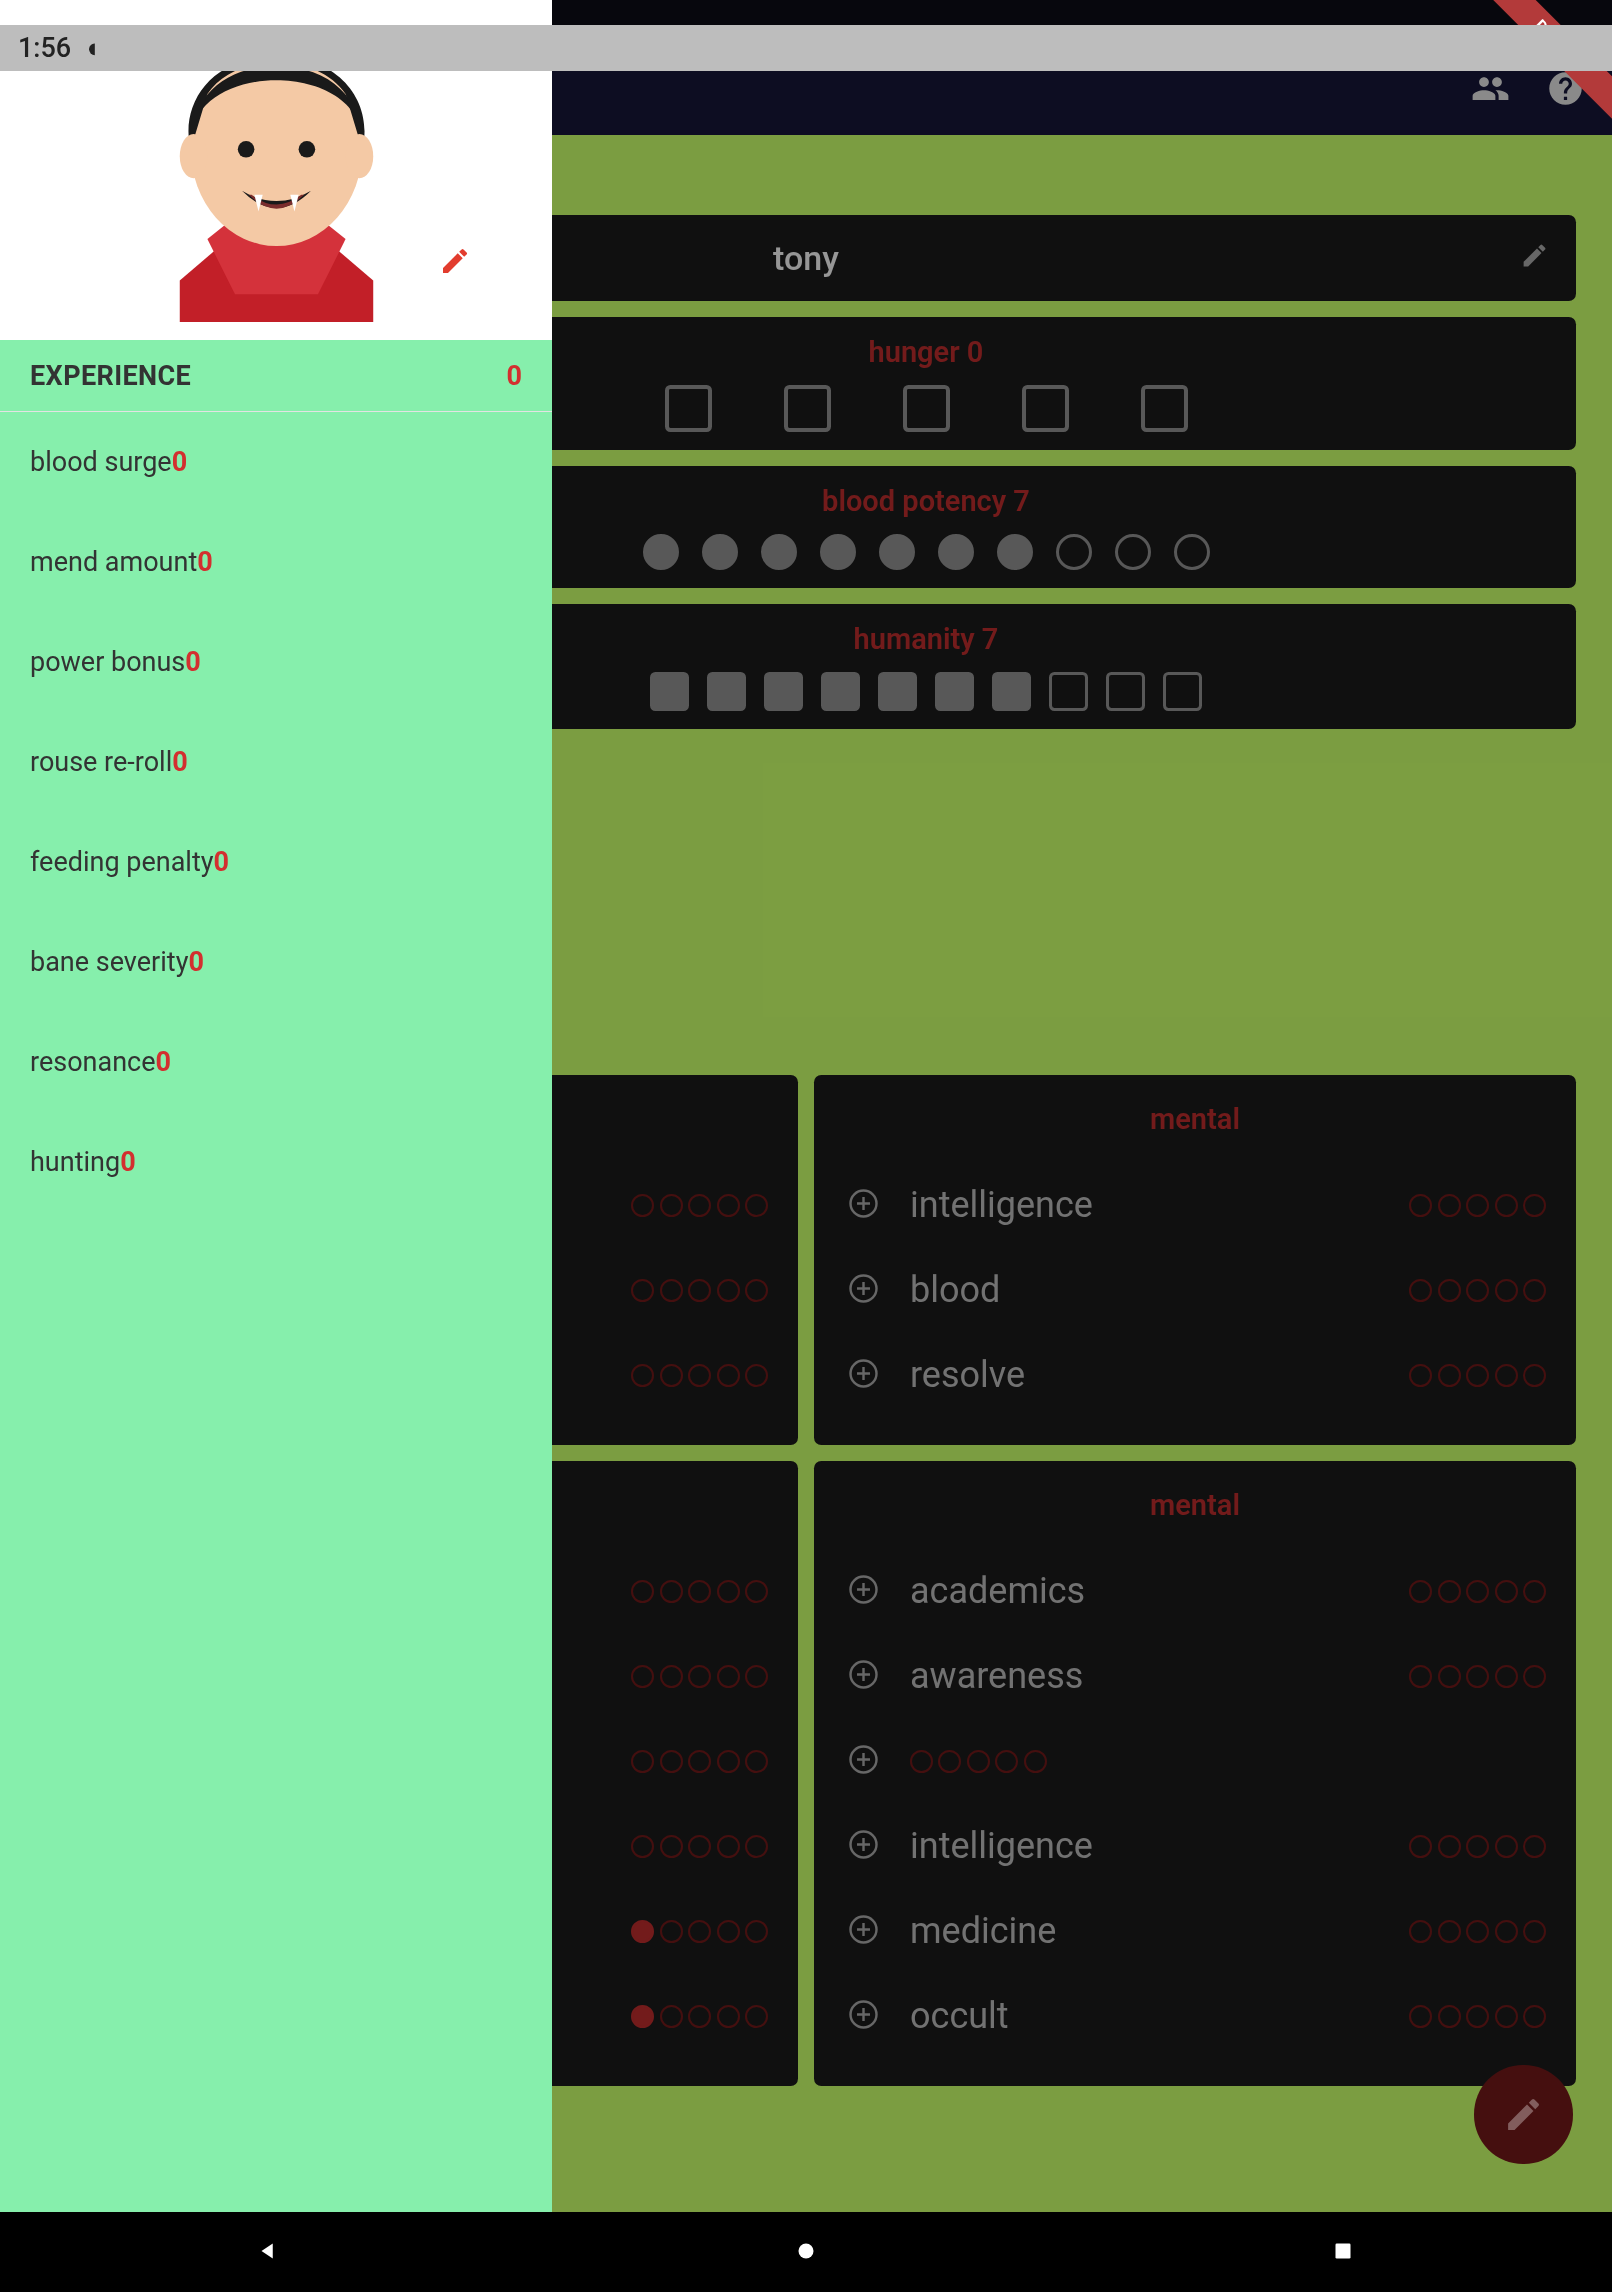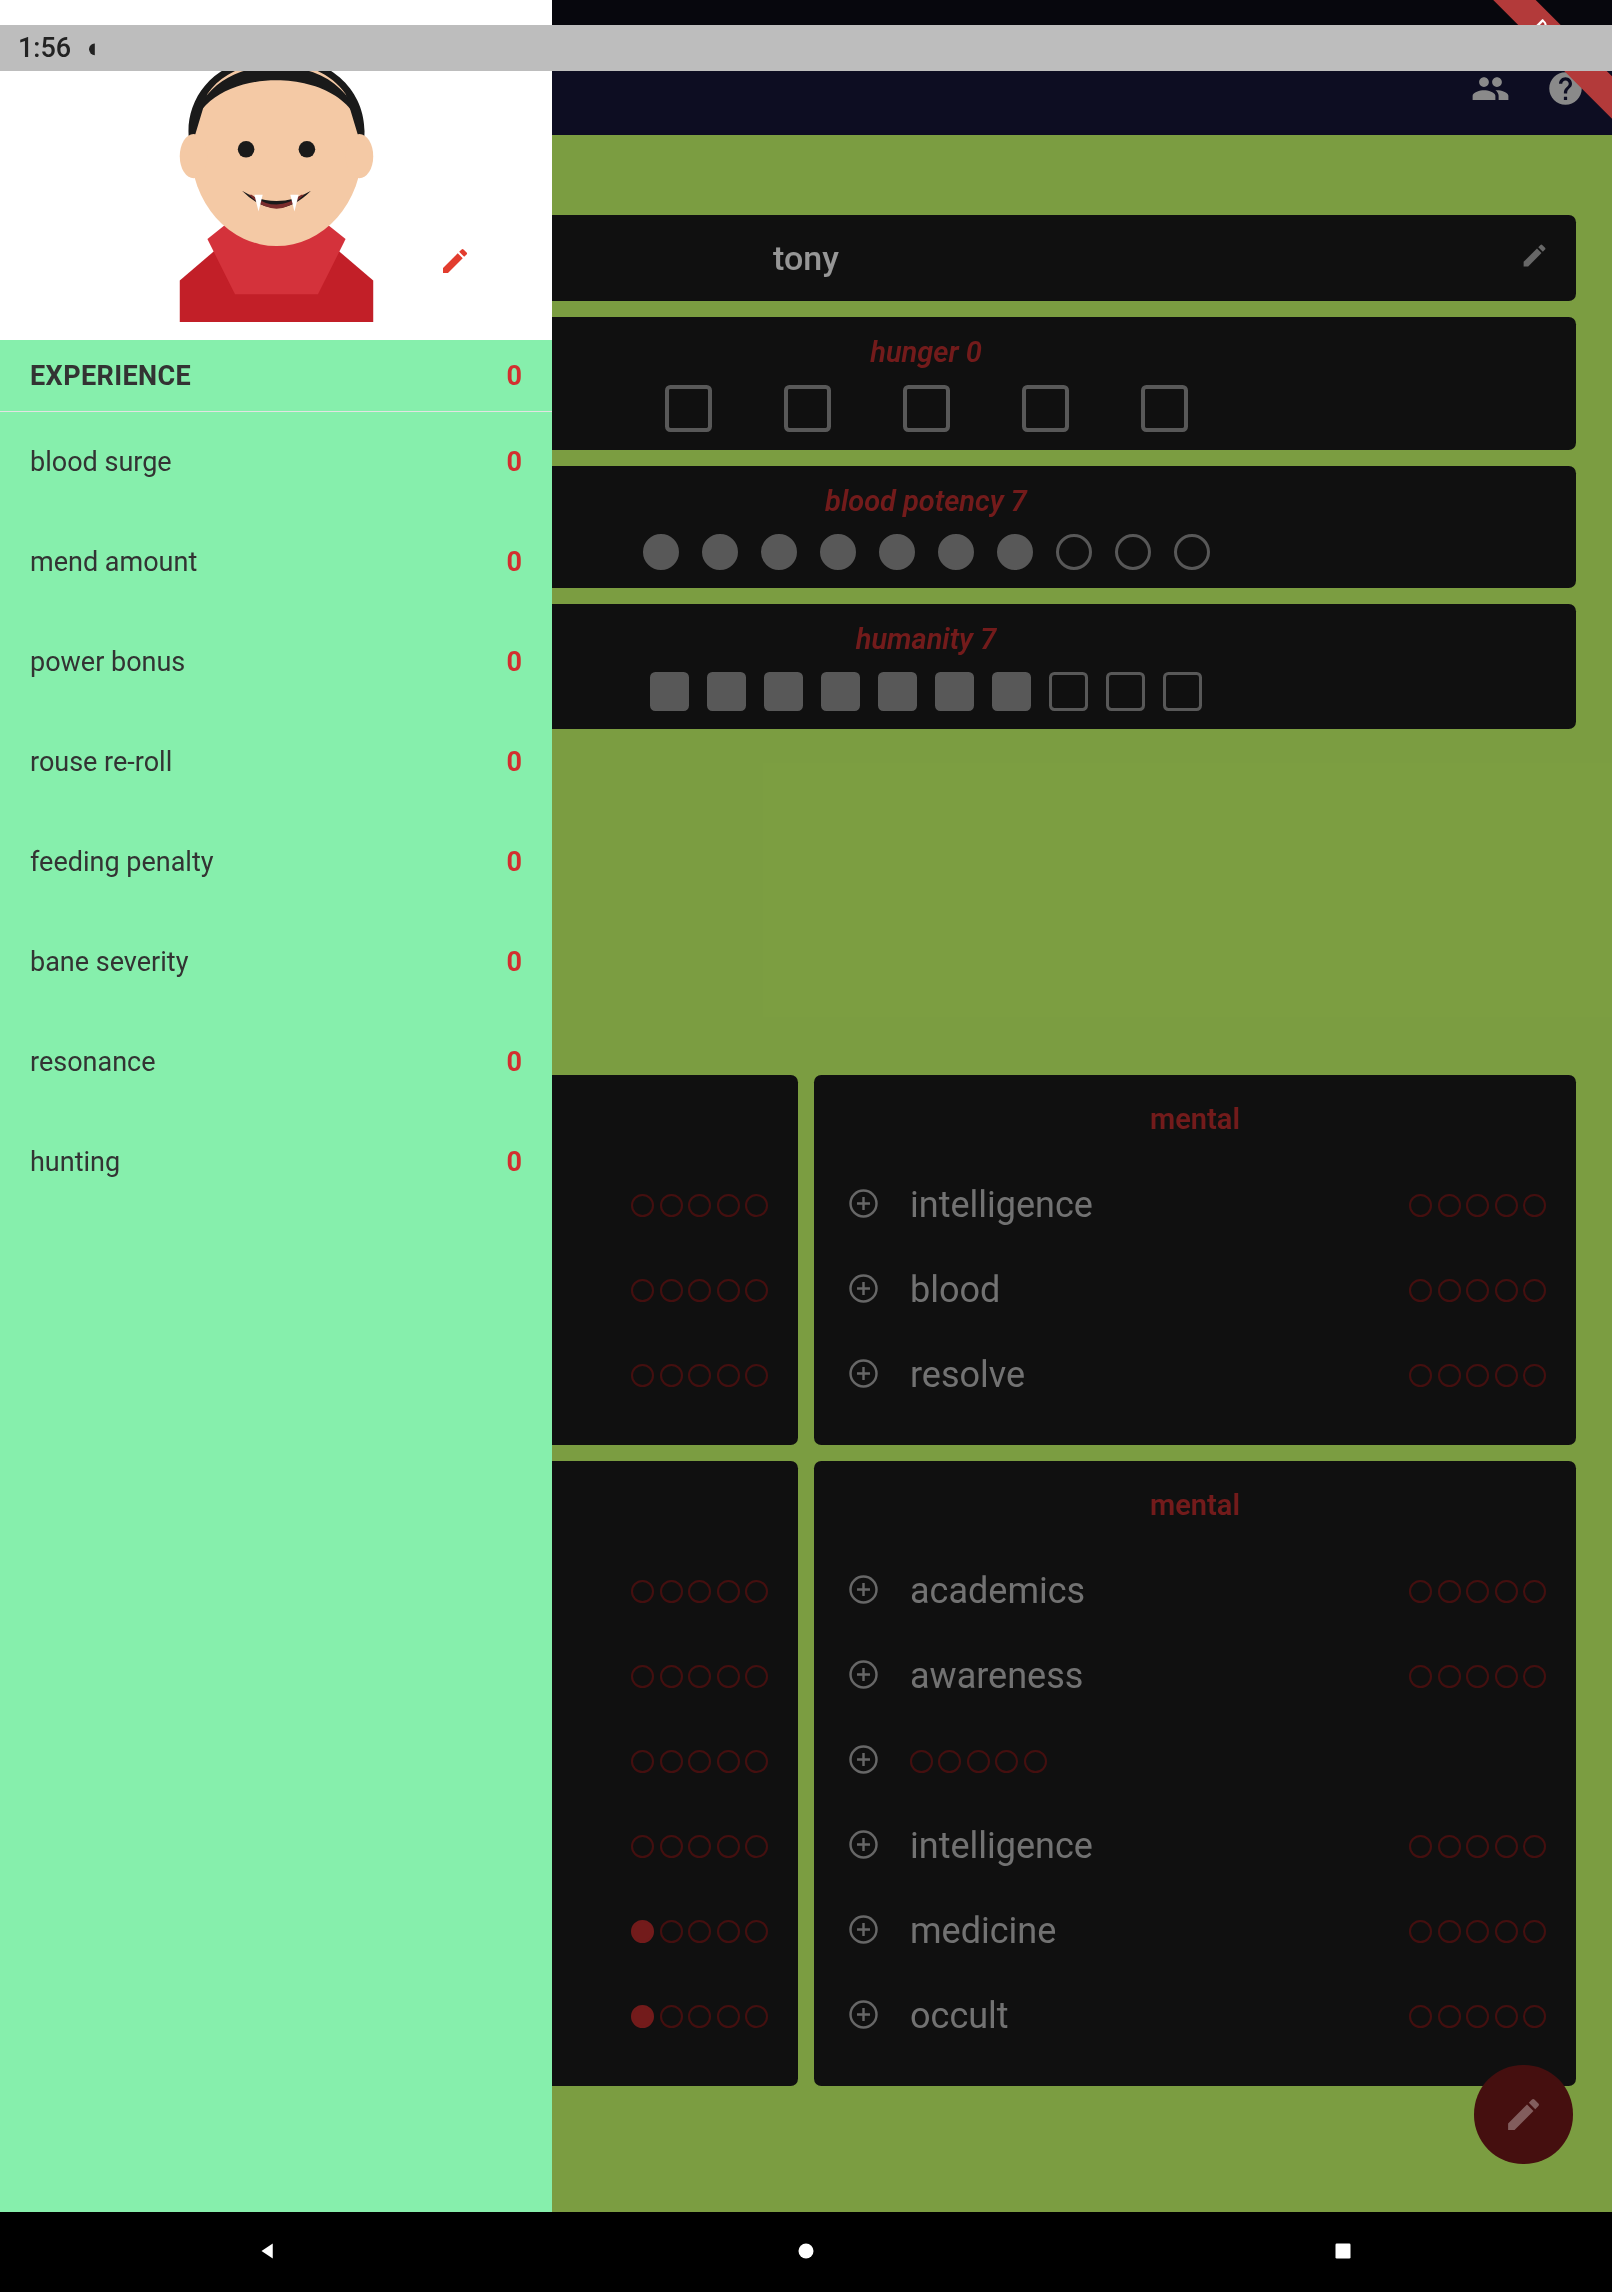--- a/index.html
+++ b/index.html
@@ -182,7 +182,7 @@
     gap:16px;
   }
   .gauge-card { text-align:center; }
-  .gauge-title { color:#b12a2a; font-size:29px; font-weight:600; margin-bottom:16px;font-style:italic; }
+  .gauge-title { color:#b12a2a; font-size:29px; font-weight:600; margin-bottom:16px; }
   .box-row { display:flex; justify-content:center; gap:72px; }
   .gbox {
     width:47px; height:47px;

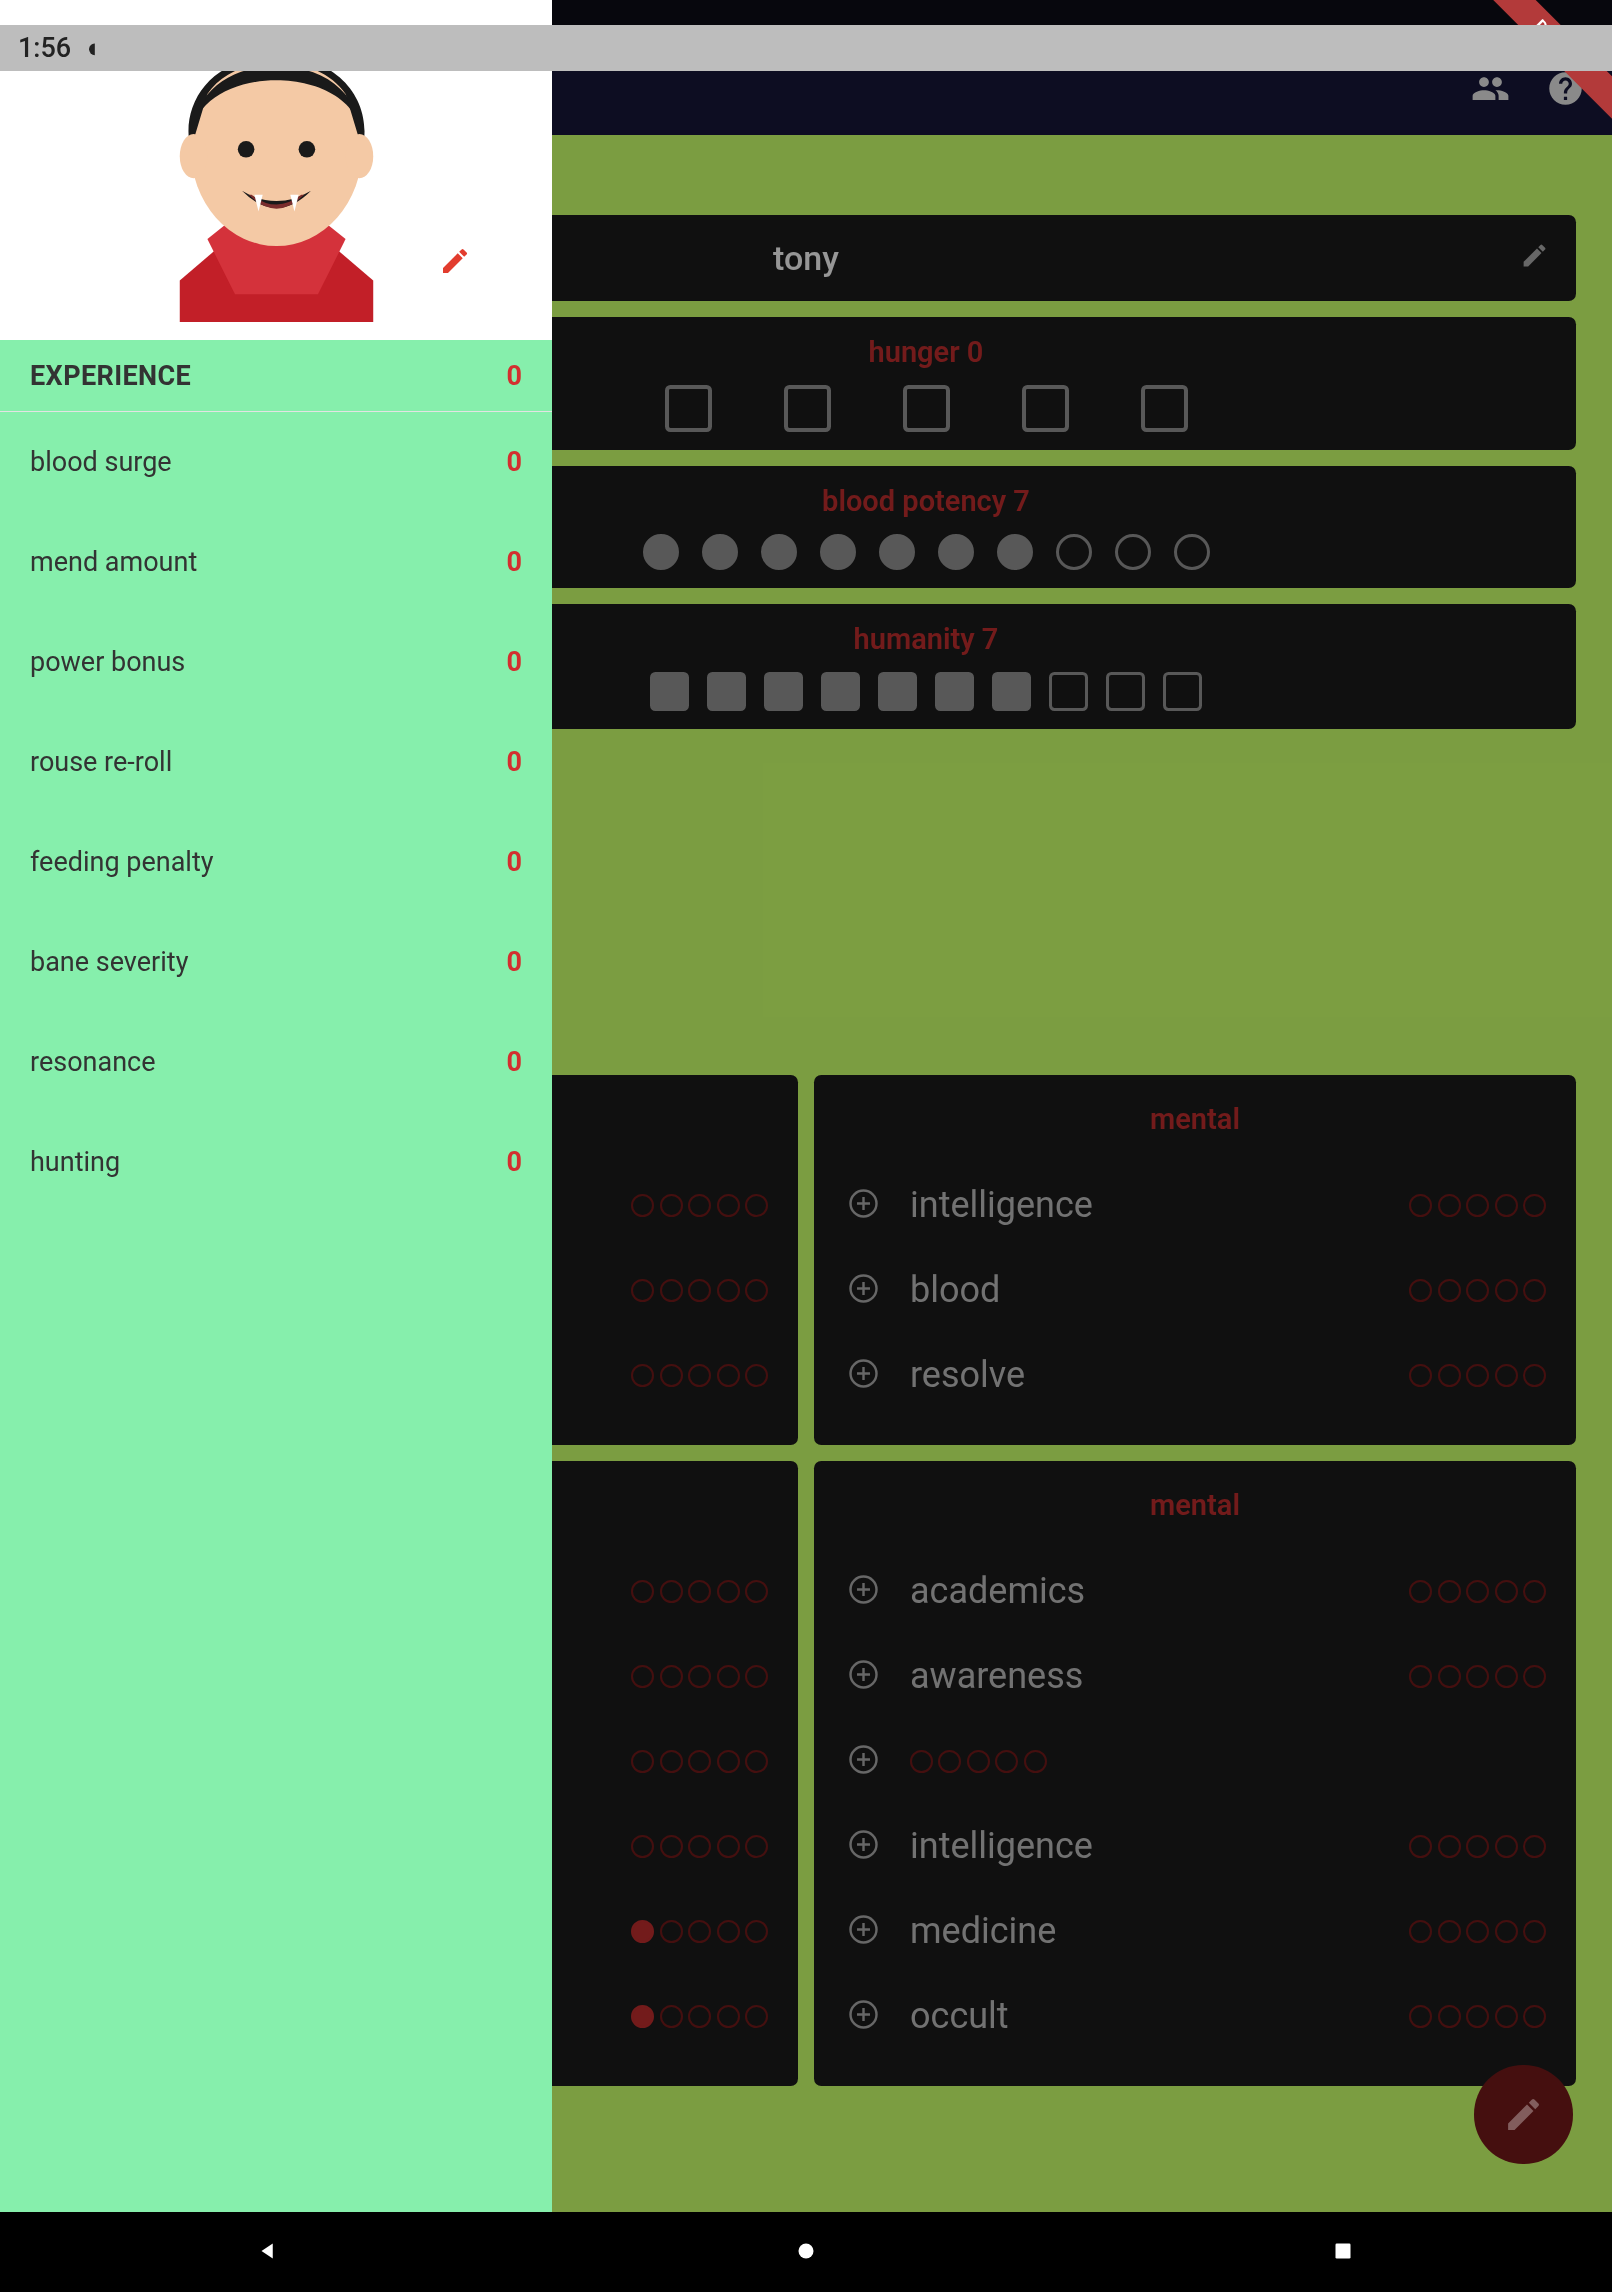--- a/index.html
+++ b/index.html
@@ -75,7 +75,7 @@
 
   .drawer-item {
     display: flex;
-    justify-content: space-between;
+    justify-content: flex-start;
     align-items: center;
     padding: 34px 30px;
     font-size: 27px;

